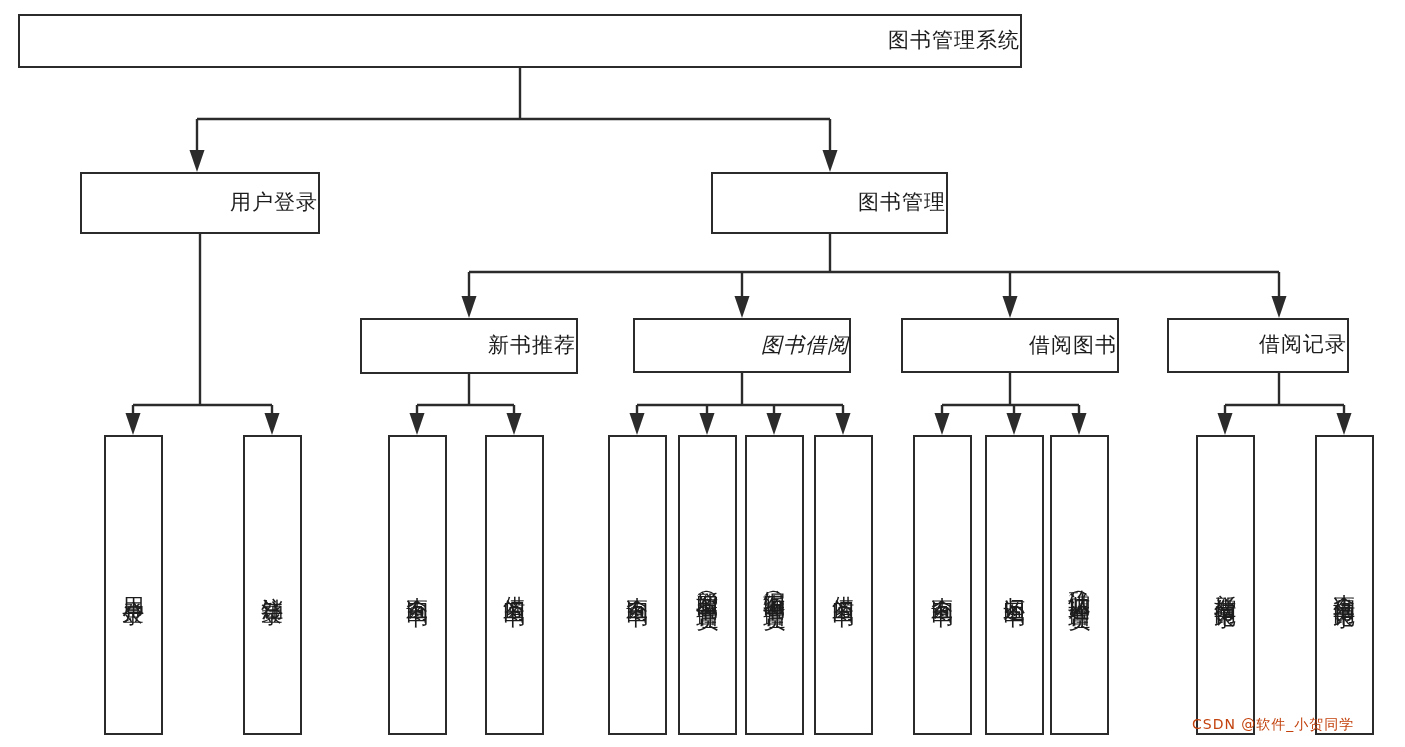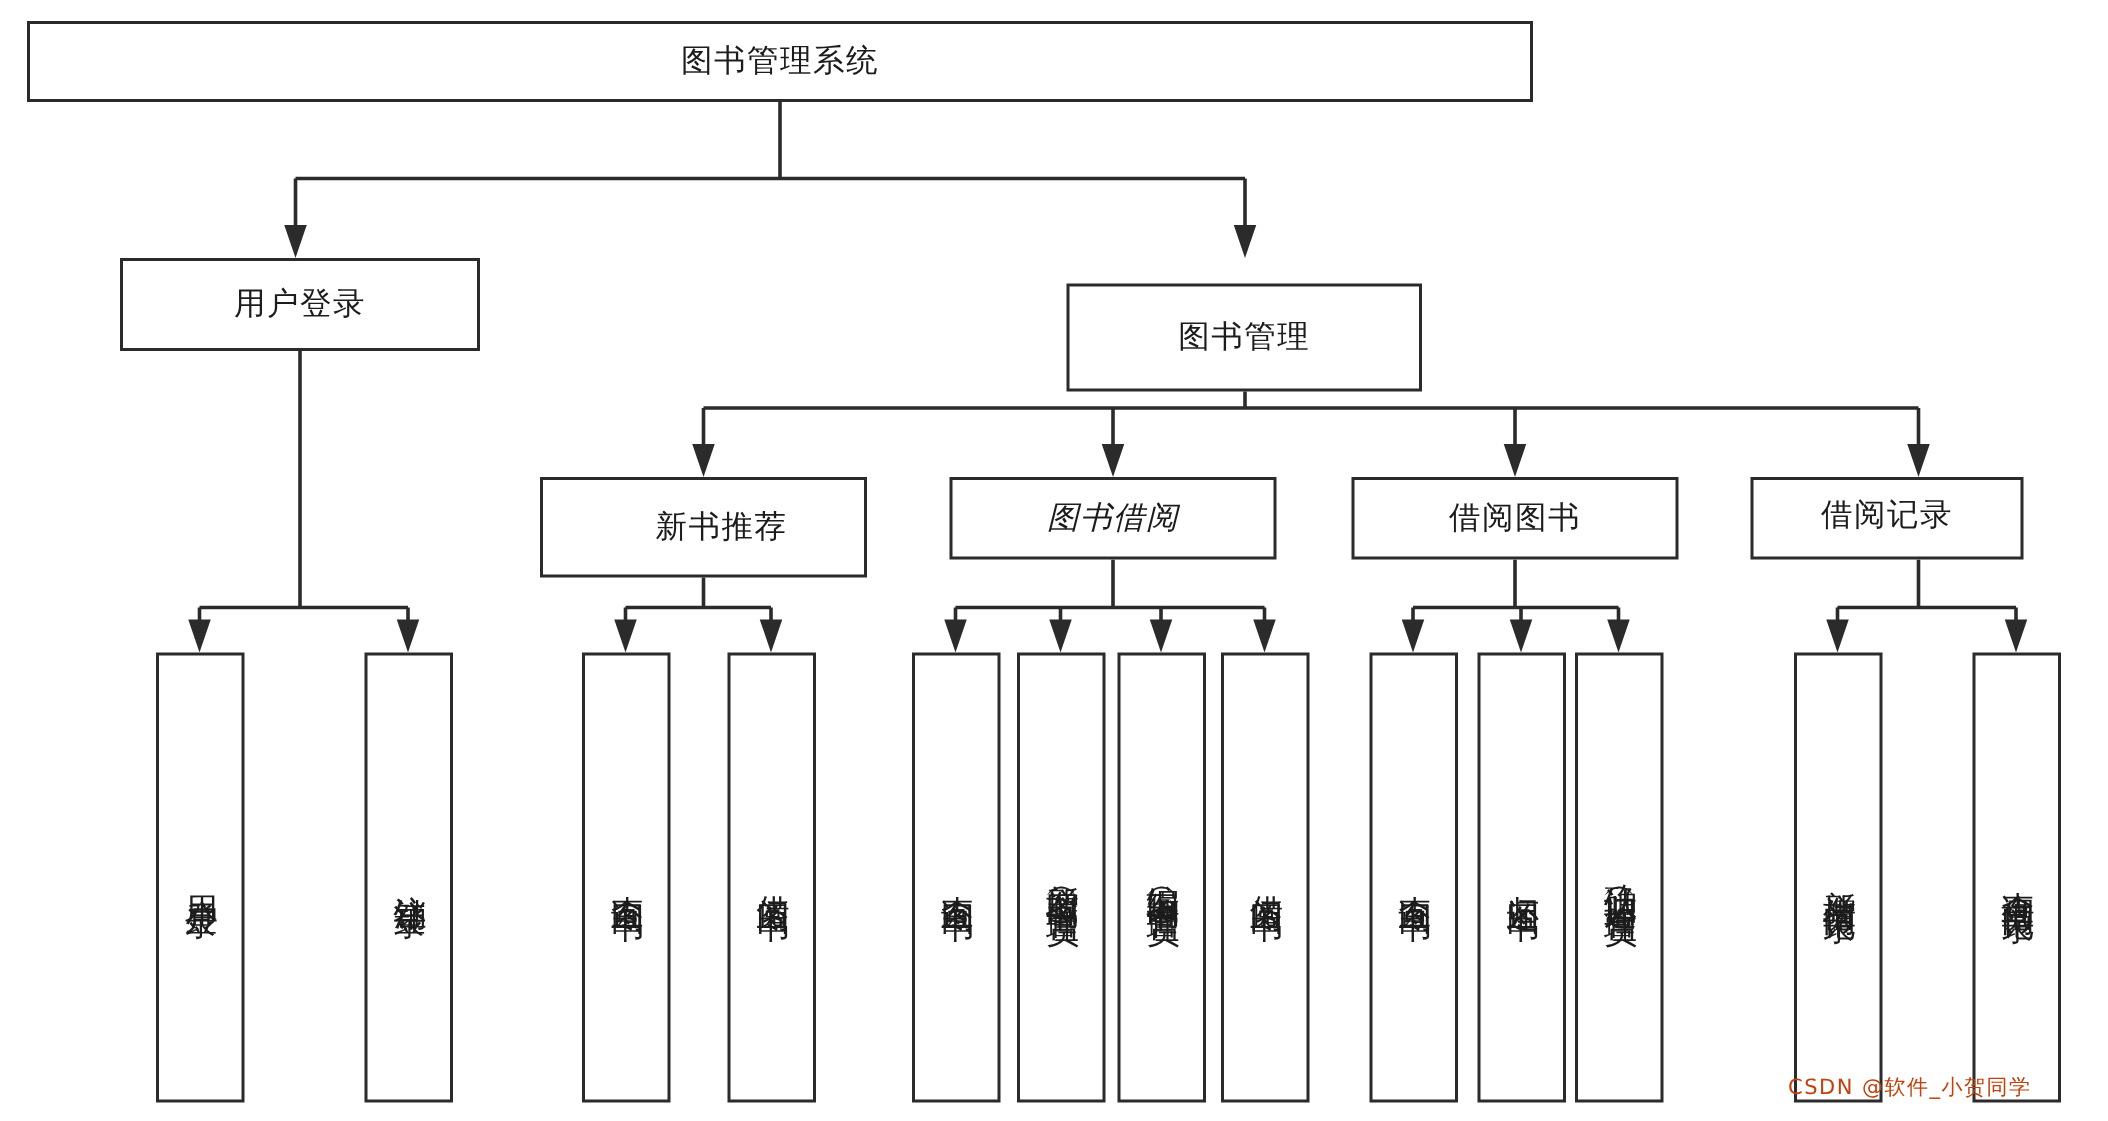--- a/index.html
+++ b/index.html
@@ -41,6 +41,7 @@
     letter-spacing: 1px;
     line-height: 1.2;
     white-space: nowrap;
+    justify-content: flex-end;
   }
   .node.vert {
     writing-mode: vertical-rl;

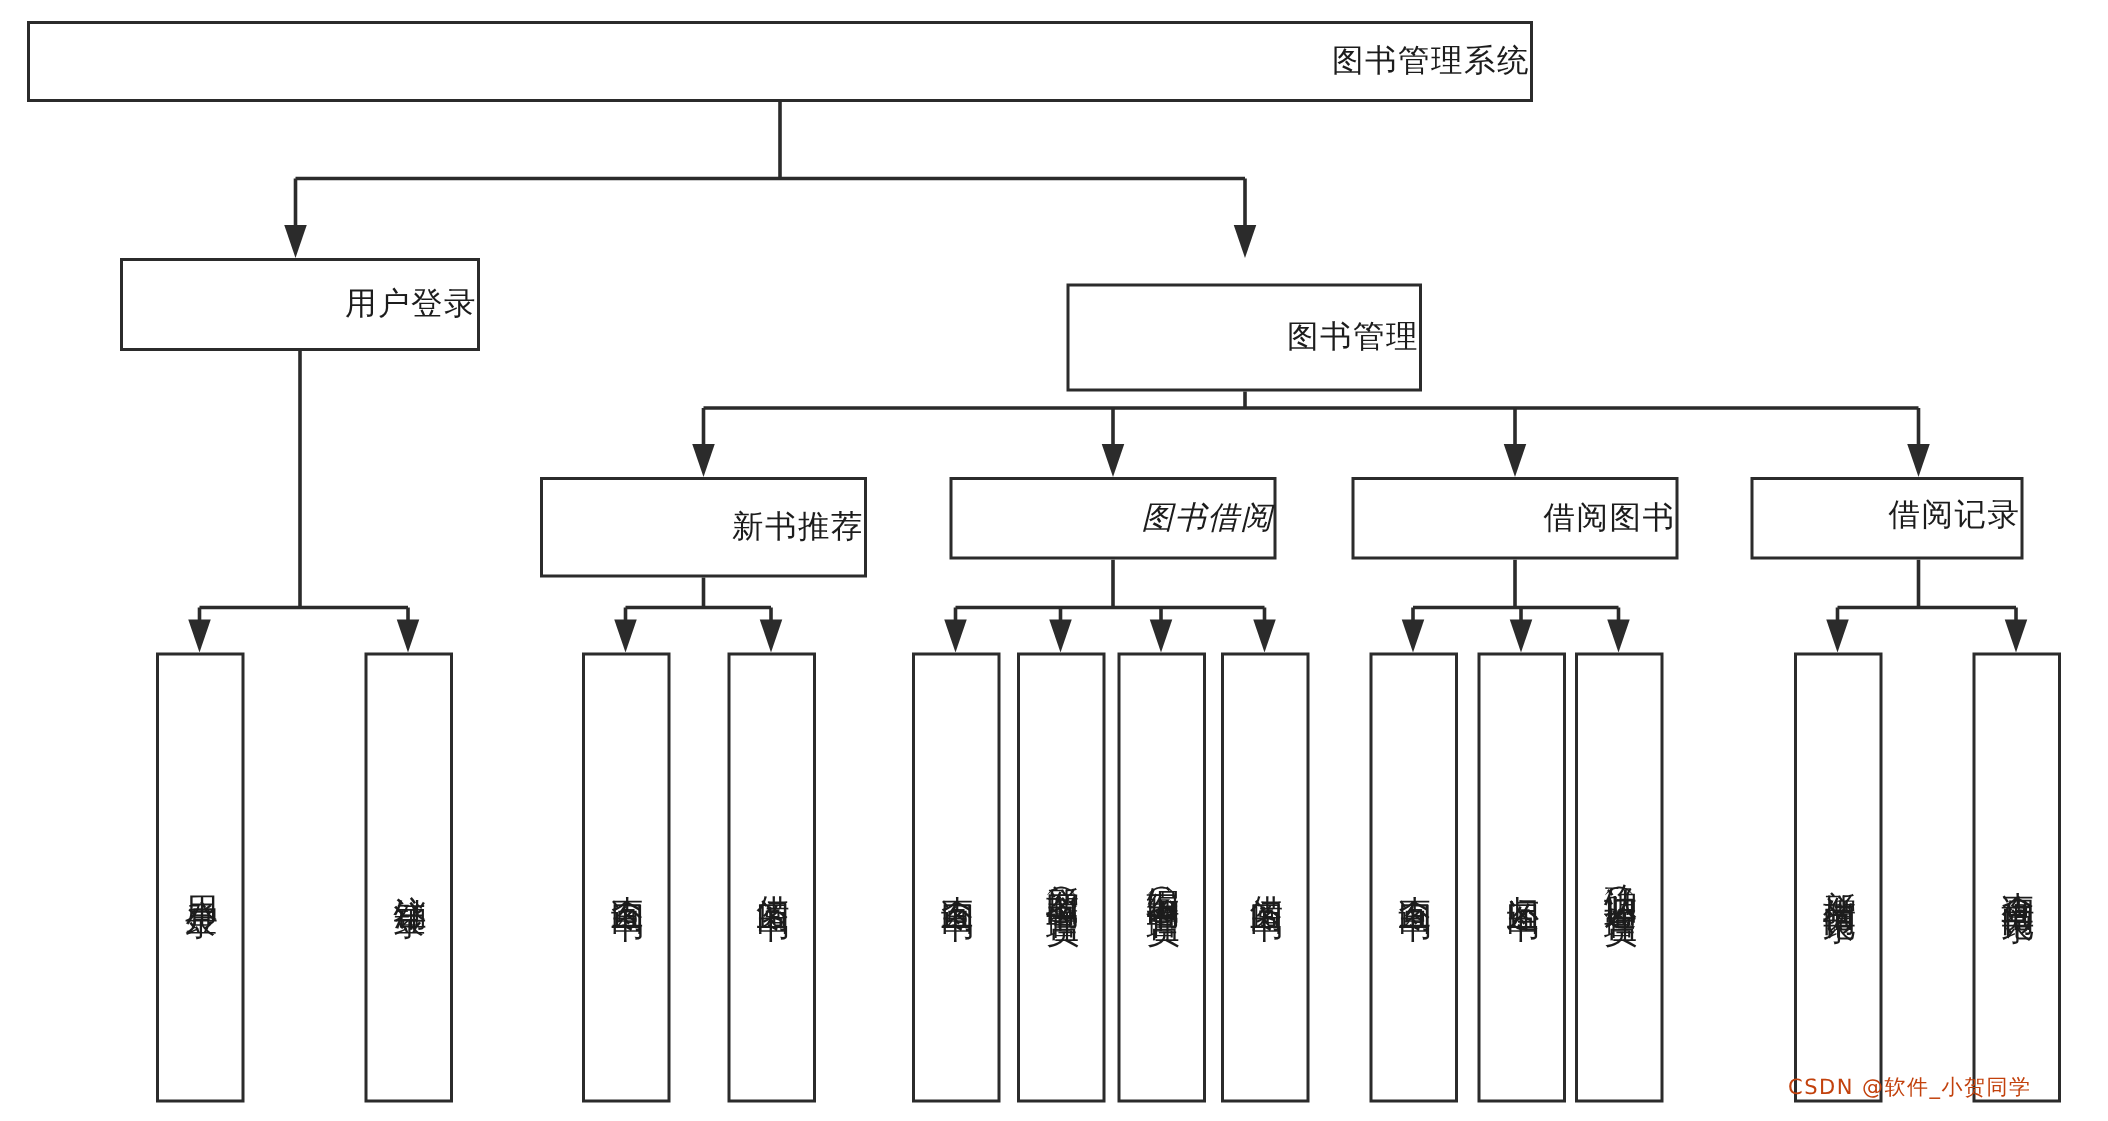--- a/index.html
+++ b/index.html
@@ -168,7 +168,7 @@
       <div class="node horiz" style="left: 80px; top: 172px; width: 240px; height: 62px;">
         <span class="nlabel">用户登录</span>
       </div>
-      <div class="node horiz" style="left: 711px; top: 189px; width: 237px; height: 72px;">
+      <div class="node horiz" style="left: 711px; top: 172px; width: 237px; height: 62px;">
         <span class="nlabel">图书管理</span>
       </div>
       <div class="node horiz" style="left: 360px; top: 318px; width: 218px; height: 67px; padding-left: 24px;">

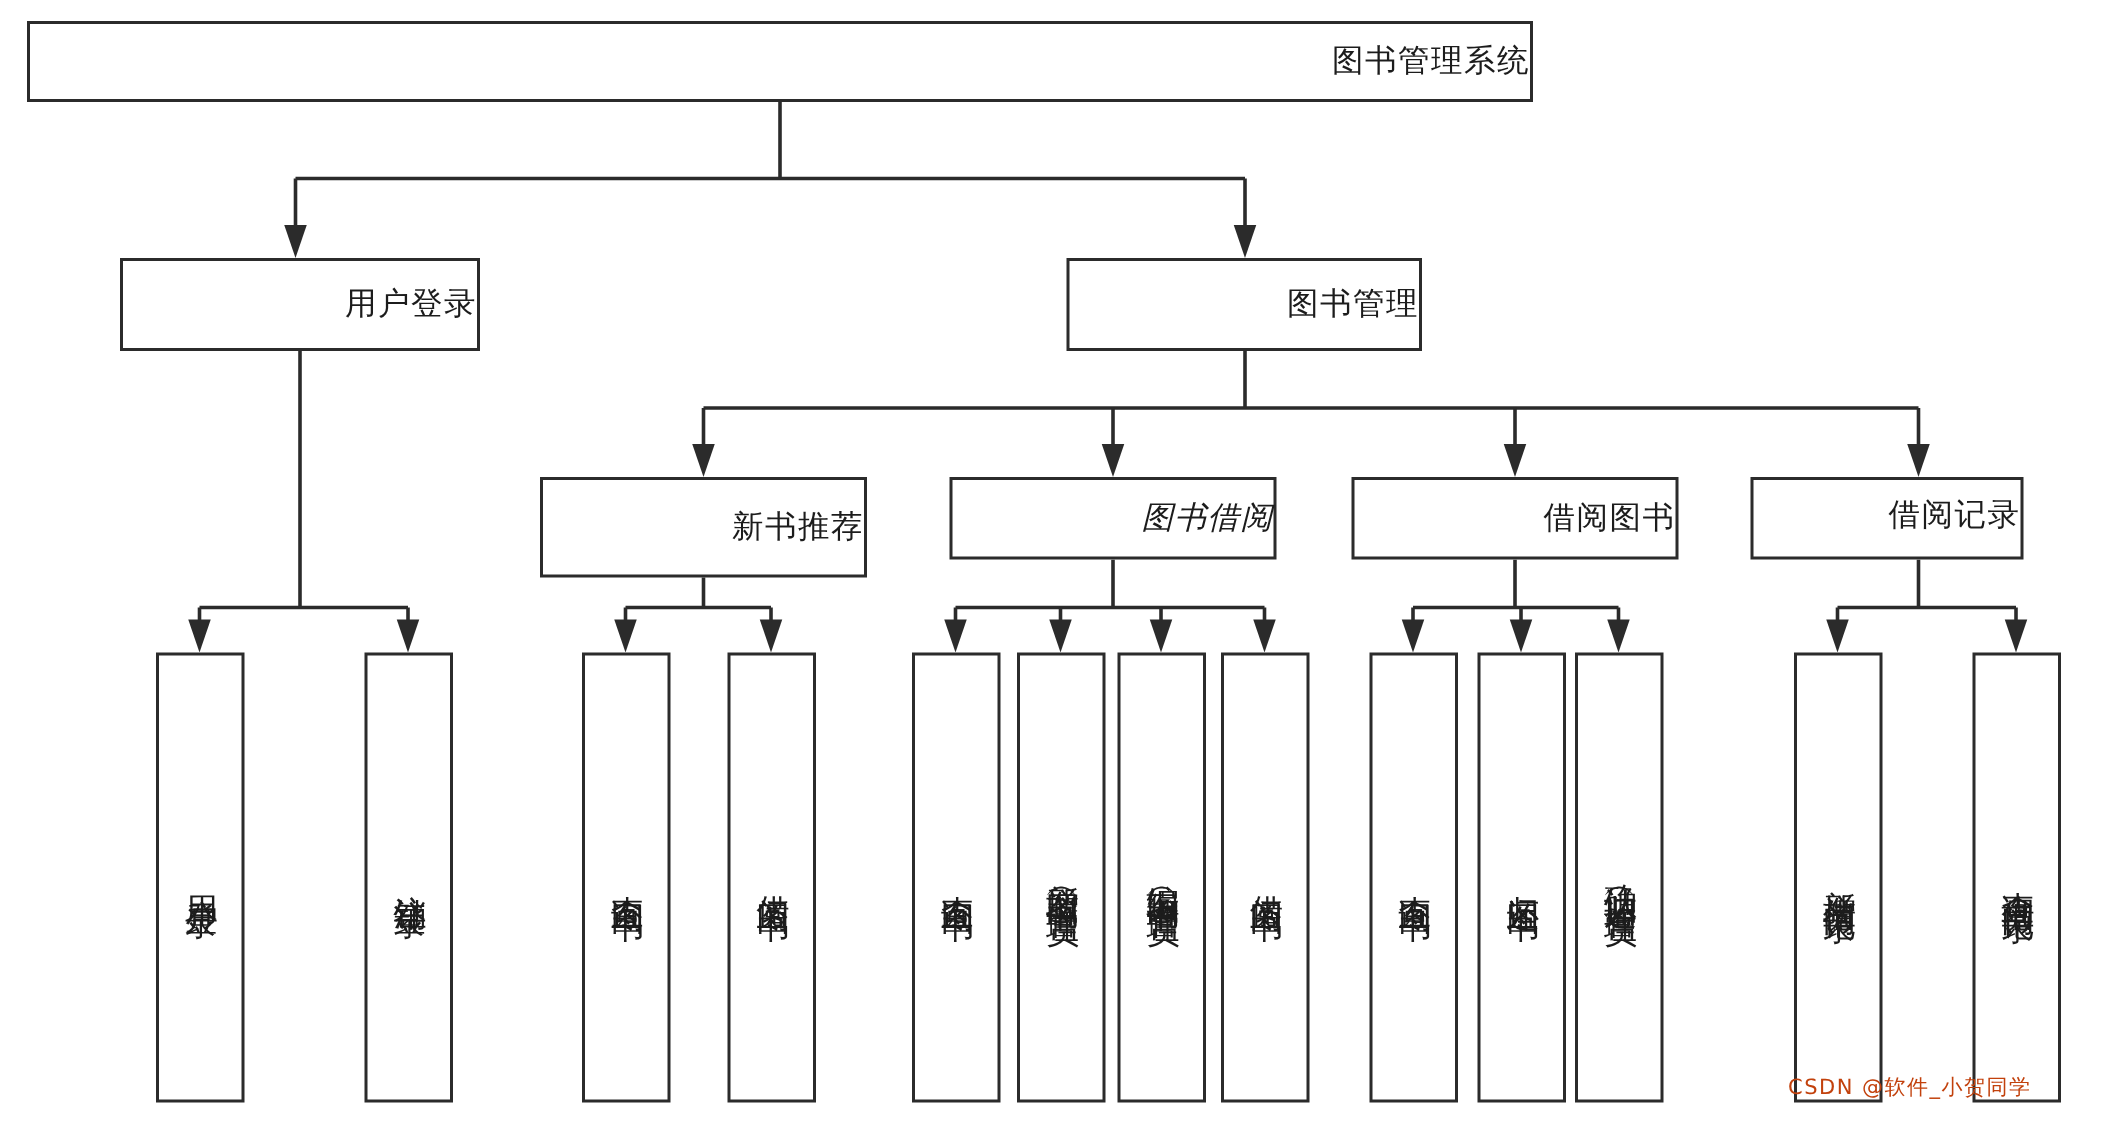--- a/index.html
+++ b/index.html
@@ -171,7 +171,7 @@
       <div class="node horiz" style="left: 711px; top: 172px; width: 237px; height: 62px;">
         <span class="nlabel">图书管理</span>
       </div>
-      <div class="node horiz" style="left: 360px; top: 318px; width: 218px; height: 67px; padding-left: 24px;">
+      <div class="node horiz" style="left: 360px; top: 318px; width: 218px; height: 56px; padding-left: 24px;">
         <span class="nlabel">新书推荐</span>
       </div>
       <div class="node horiz" style="left: 633px; top: 318px; width: 218px; height: 55px; font-style: italic;">

